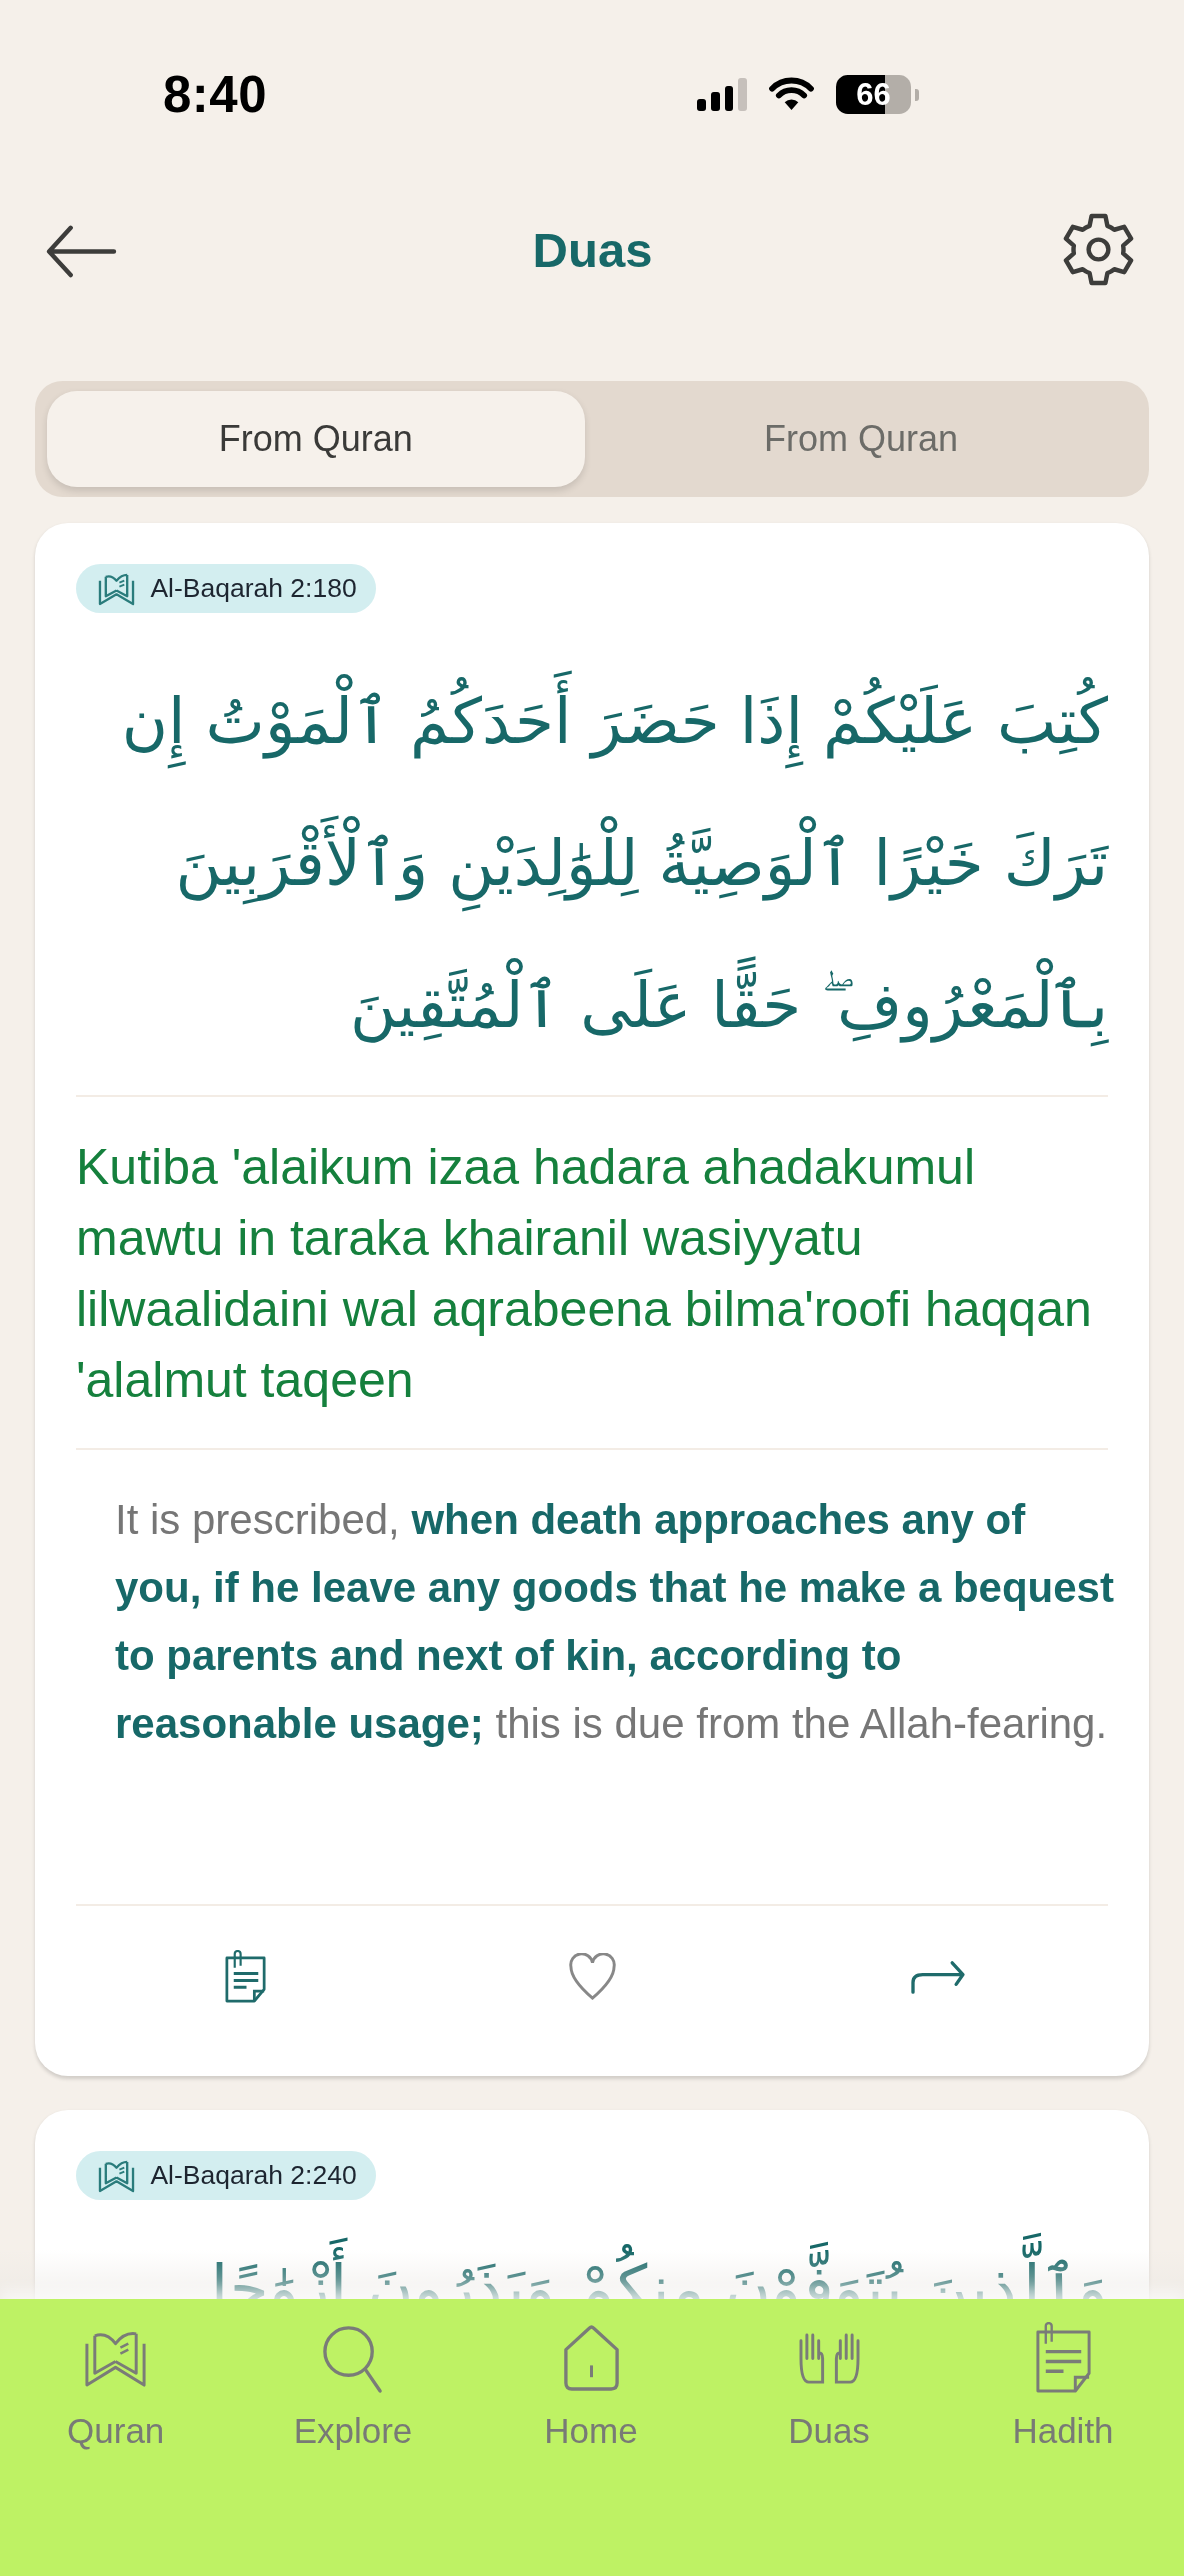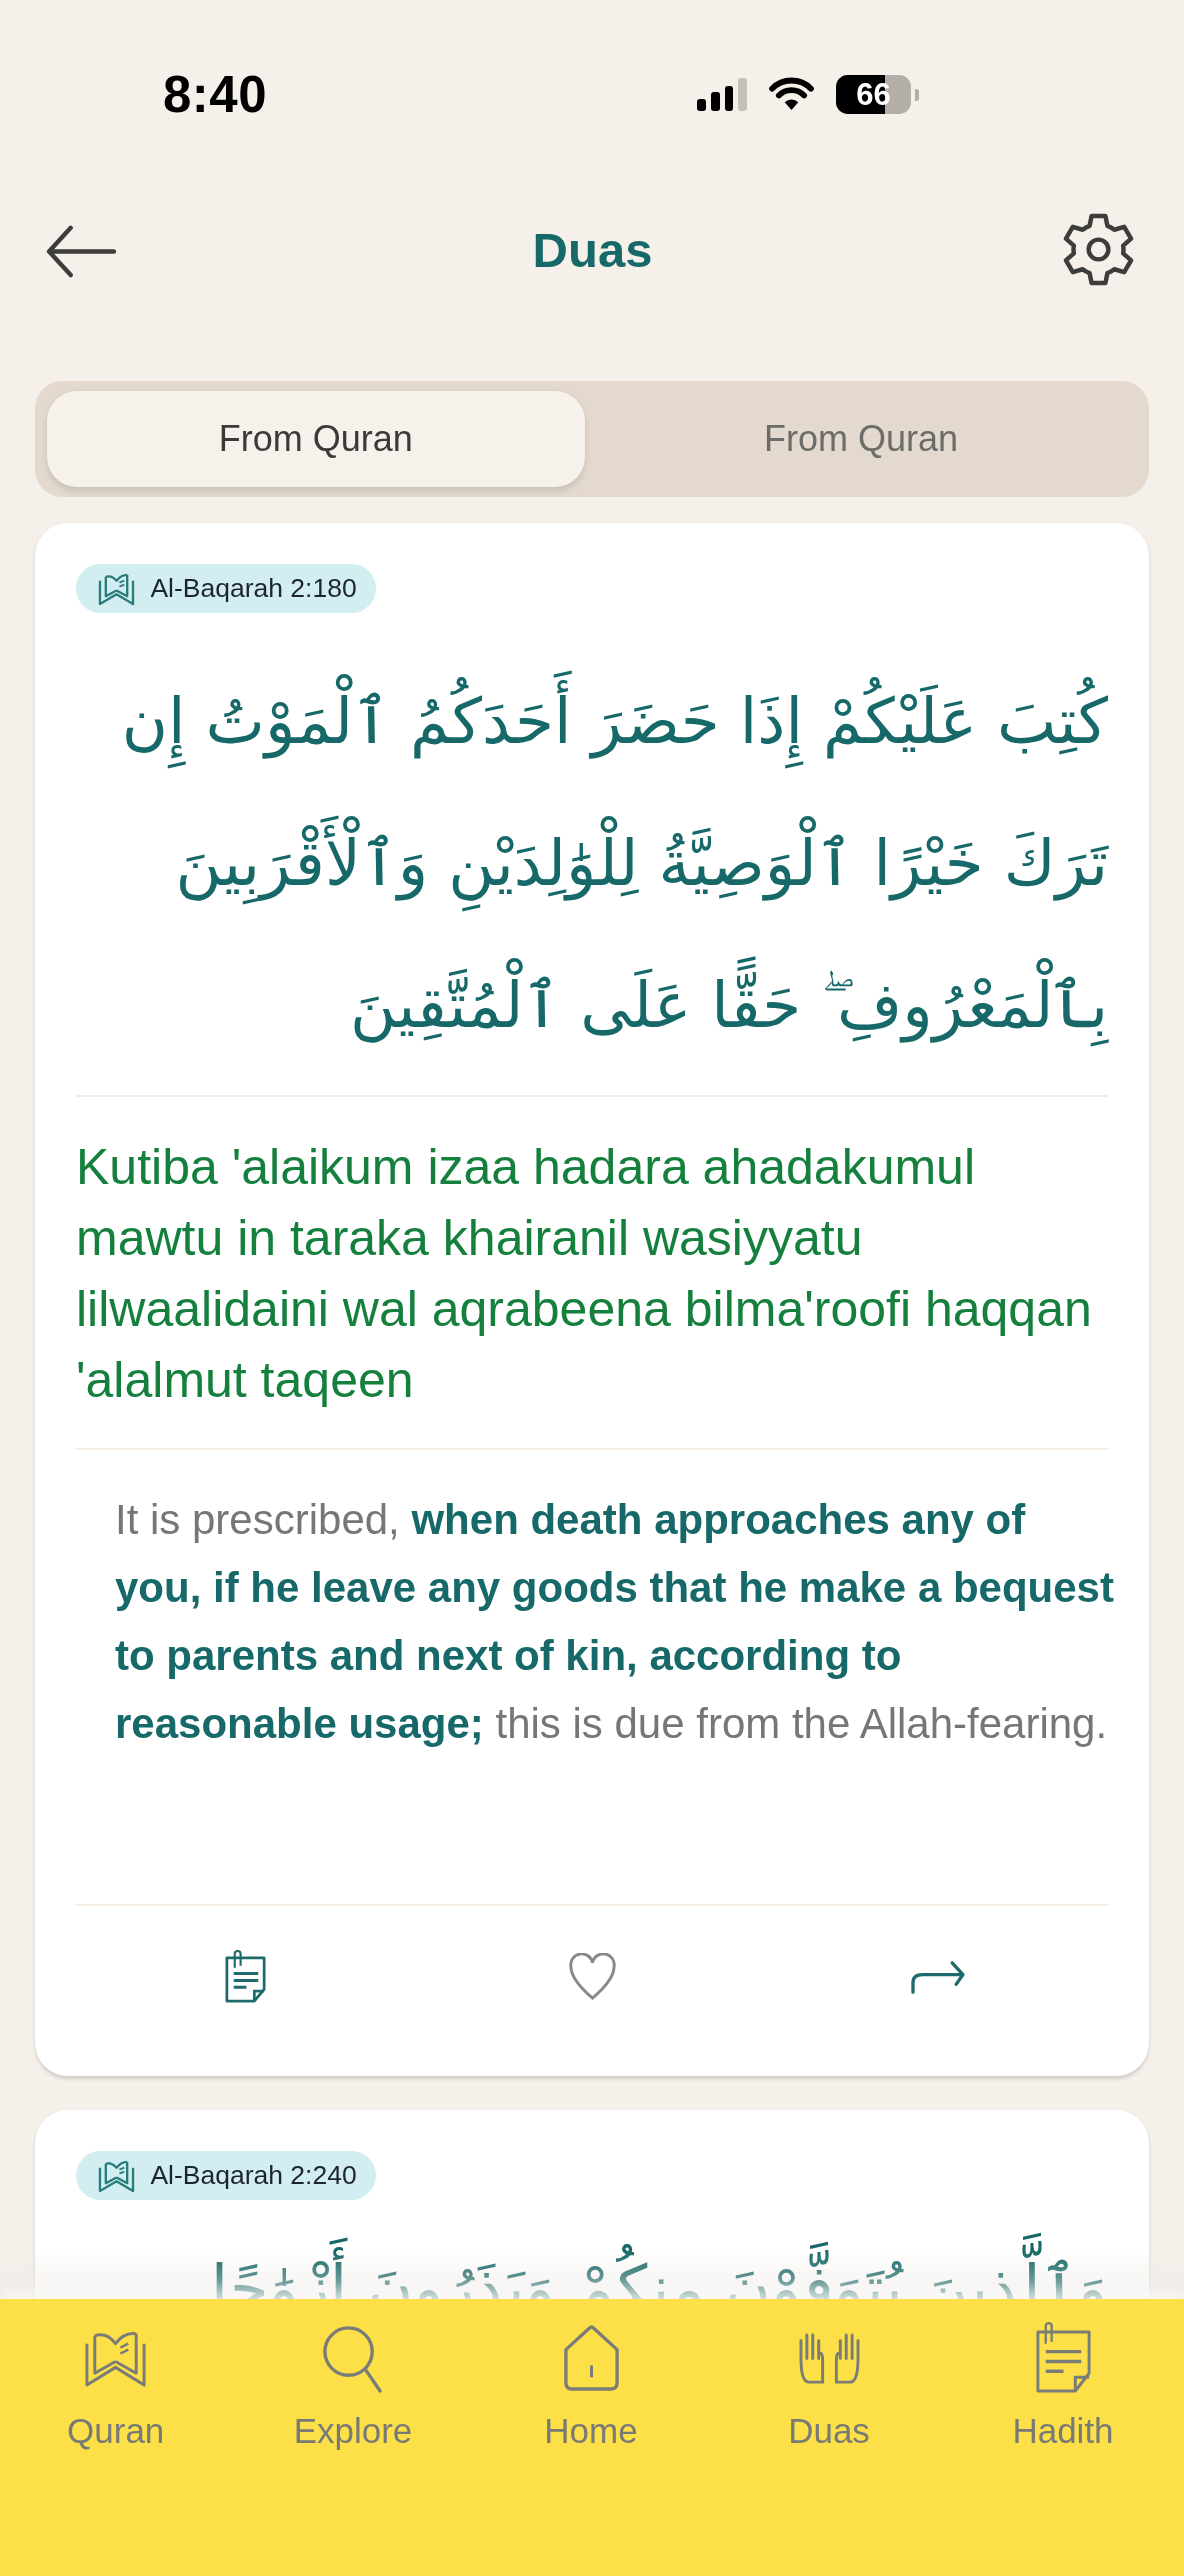--- a/index.html
+++ b/index.html
@@ -89,7 +89,7 @@
   
   .tabbar {
     position: absolute; left: 0; top: 2299px; width: 1185px; height: 277px;
-    background: #fde047;
+    background: #bef264;
     box-shadow: 0 -7.9px 13.8px rgba(255,255,255,0.6);
   }
   .tabbar-fade {

